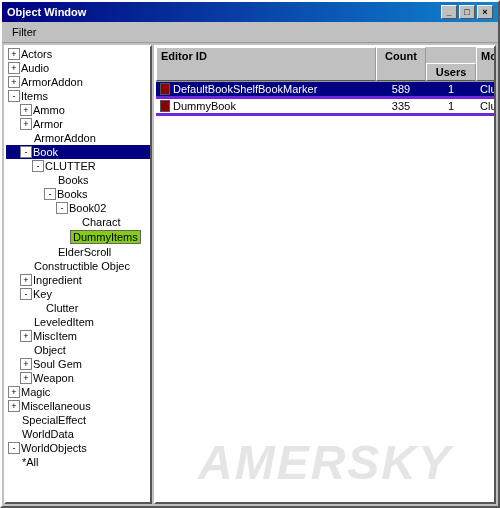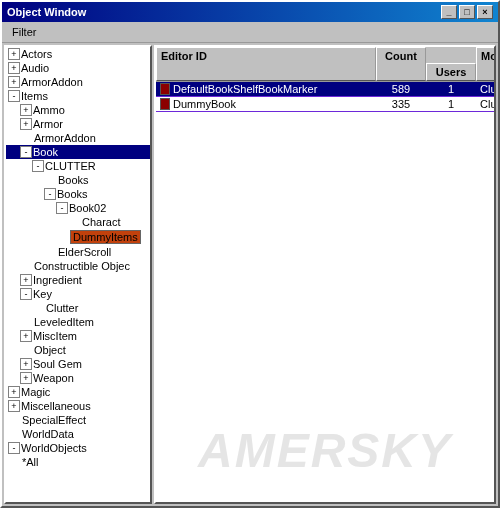--- a/index.html
+++ b/index.html
@@ -179,7 +179,7 @@
 
     .table-row {
       display: flex;
-      border-bottom: 1px solid #6d28d9;
+      border-bottom: 3px solid #6d28d9;
       cursor: pointer;
     }
 

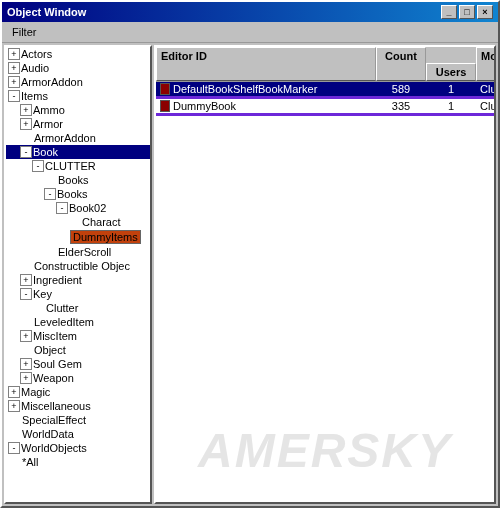--- a/index.html
+++ b/index.html
@@ -322,7 +322,7 @@
         <div class="tree-item">
           <span class="tree-indent" style="width: 50px;"></span>
           <span style="width: 14px; display: inline-block;"></span>
-          <span class="tree-label" style="border: 1px solid rgb(102, 102, 102); padding: 0px 2px; background: #c2410c; color: black;">DummyItems</span>
+          <span class="tree-label" style="border: 1px solid rgb(102, 102, 102); padding: 0px 2px; background: #84cc16; color: black;">DummyItems</span>
         </div>
         <div class="tree-item">
           <span class="tree-indent" style="width: 38px;"></span>

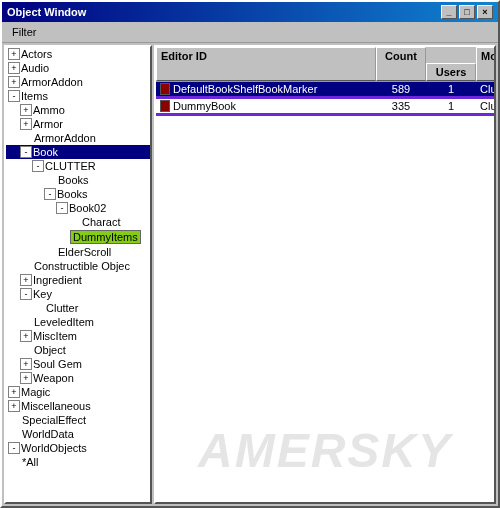--- a/index.html
+++ b/index.html
@@ -210,7 +210,7 @@
     
     .watermark {
       position: absolute;
-      bottom: 24px;
+      bottom: 12px;
       left: 50%;
       transform: translateX(-50%);
       font-size: 48px;

